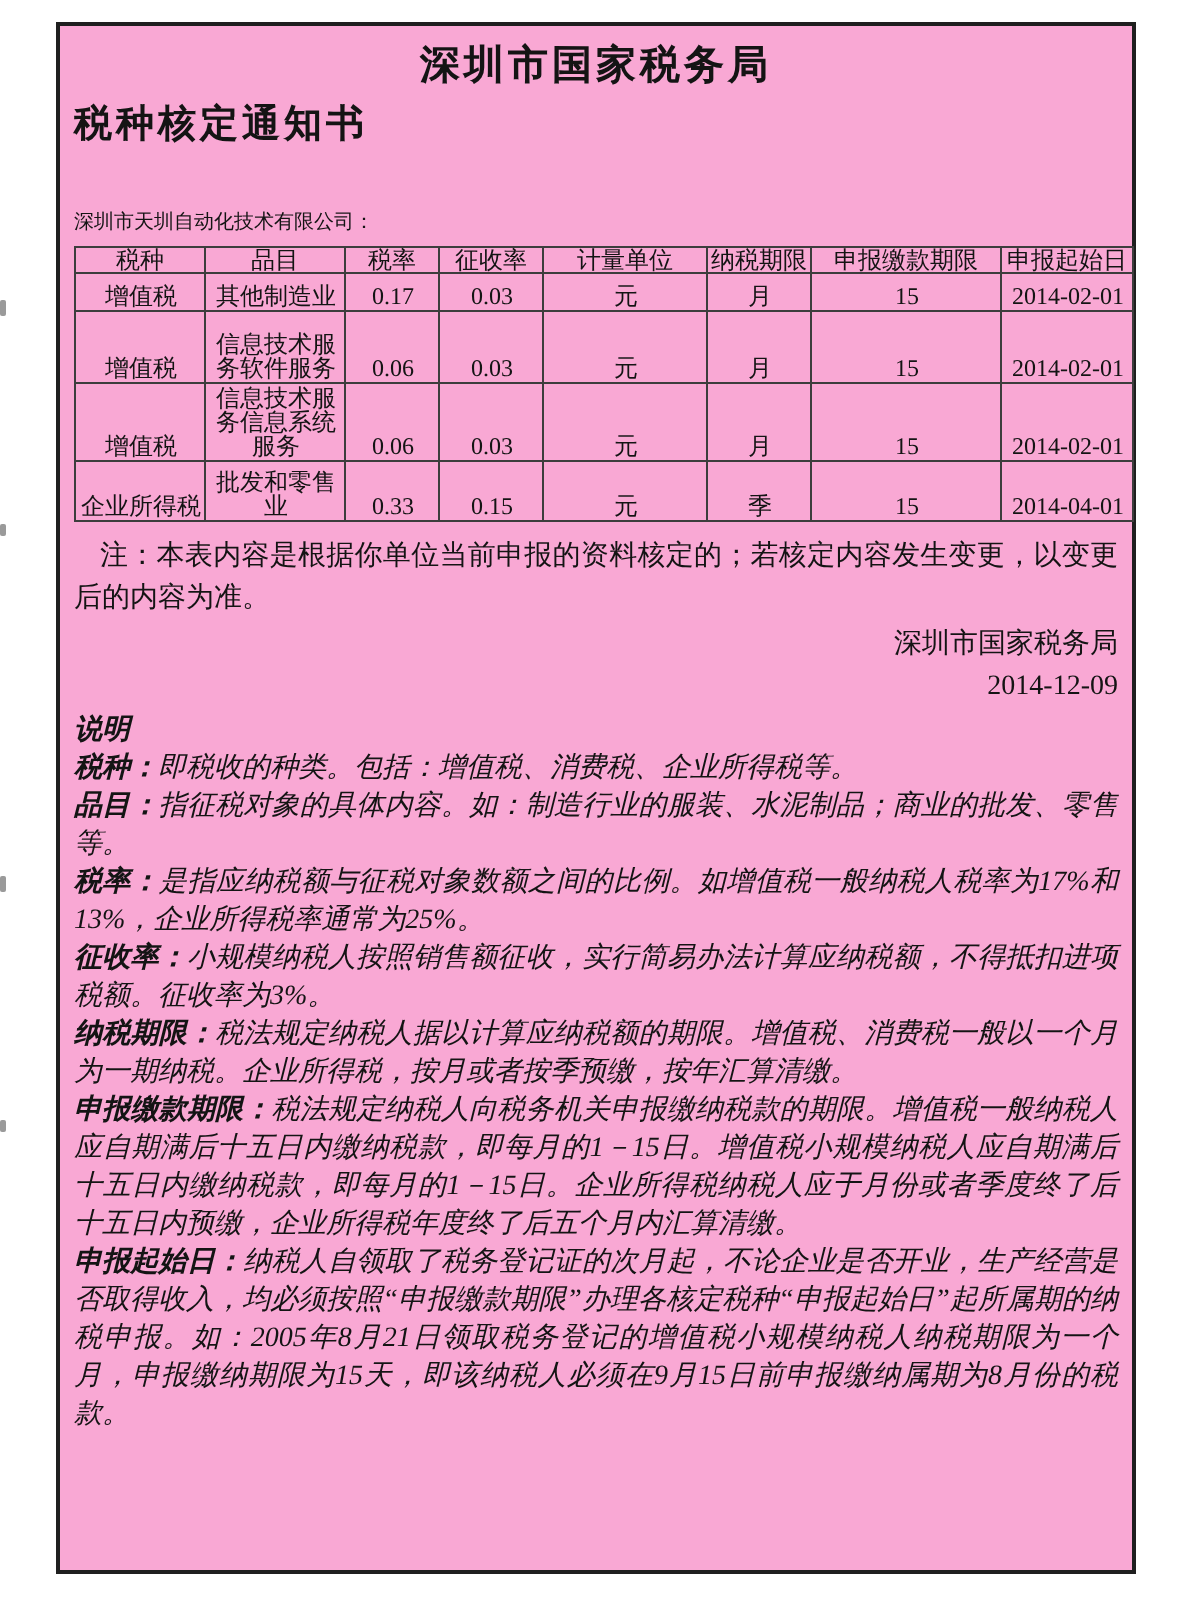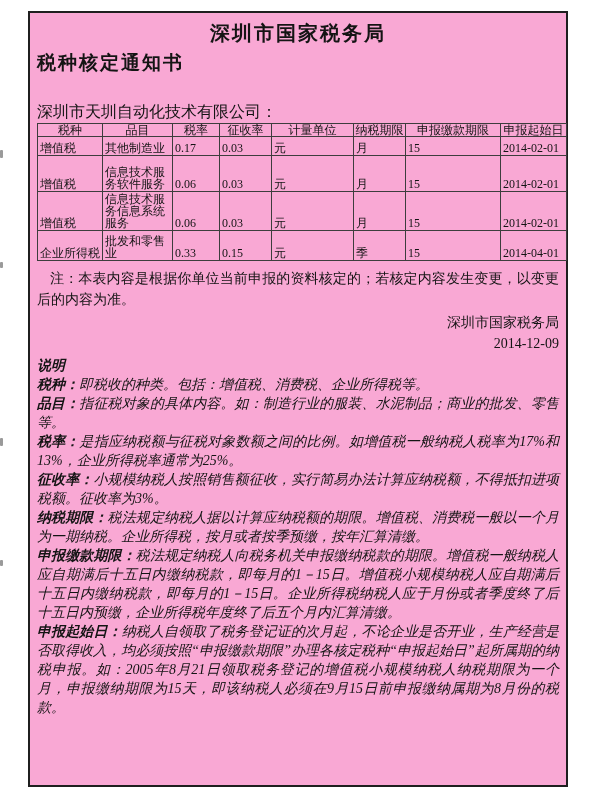--- a/index.html
+++ b/index.html
@@ -16,7 +16,7 @@
   }
   .title1{margin:8px 0 0 0;text-align:center;font-size:20px;line-height:25px;font-weight:bold;letter-spacing:2px;}
   .title2{margin:5px 0 0 0;text-align:left;font-size:19px;line-height:24px;font-weight:bold;letter-spacing:2px;}
-  .company{margin:28px 0 0 0;font-size:16px;line-height:17px;}
+  .company{margin:28px 0 0 0;font-size:10px;line-height:17px;}
   table.tax{
     border-collapse:collapse;table-layout:fixed;
     width:529px;margin-top:3px;

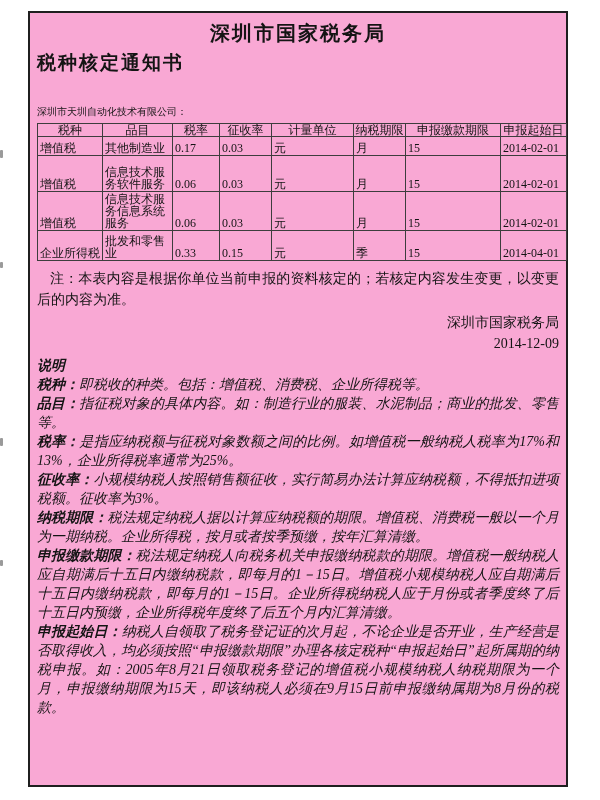--- a/index.html
+++ b/index.html
@@ -28,7 +28,7 @@
     overflow:hidden;word-break:break-all;
   }
   table.tax th{font-weight:normal;text-align:center;height:12px;padding:0;}
-  table.tax td{vertical-align:bottom;text-align:left;}
+  table.tax td{vertical-align:bottom;text-align:center;}
   tr.r1{height:19px;} tr.r2{height:36px;} tr.r3{height:36px;} tr.r4{height:30px;}
   .note{
     margin:7px 0 0 0;font-size:14px;line-height:21px;

